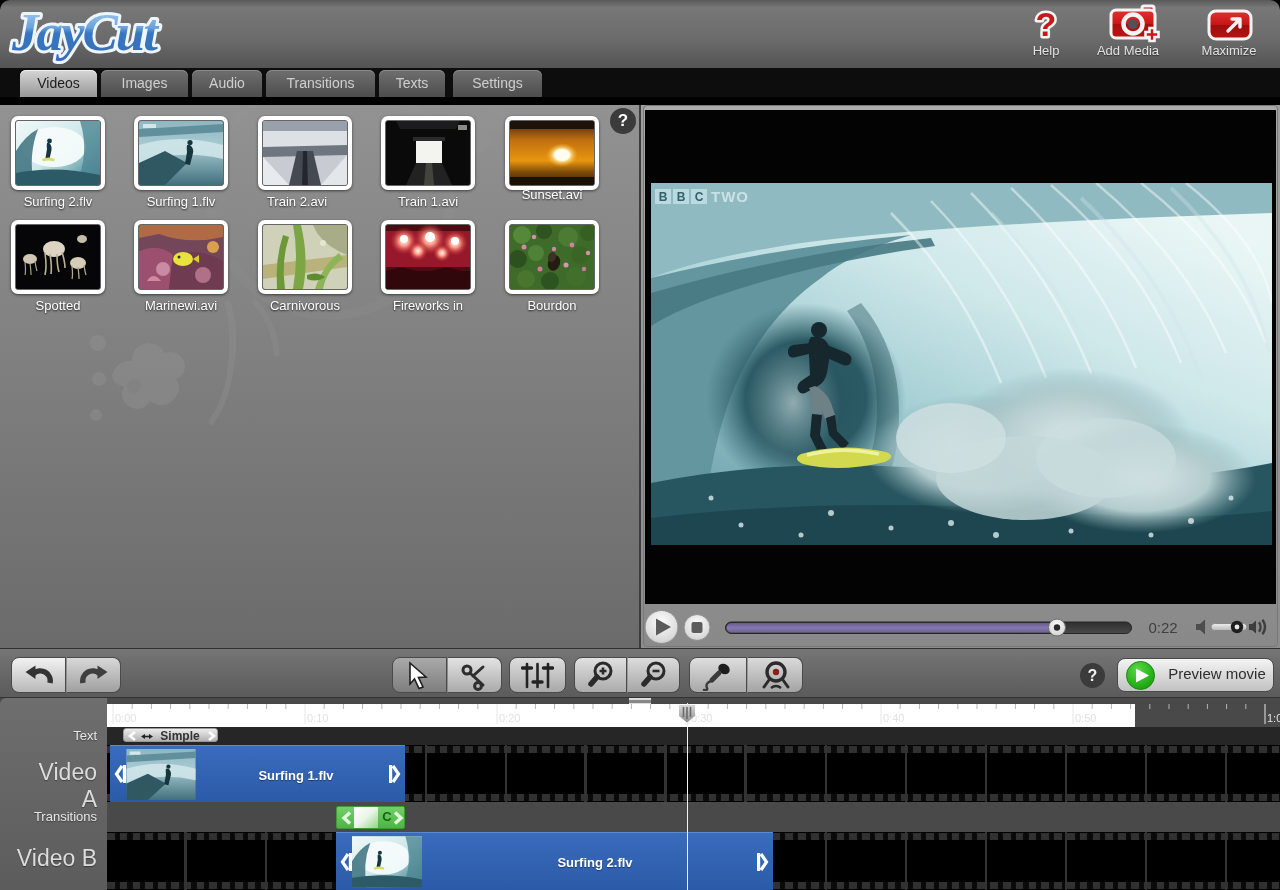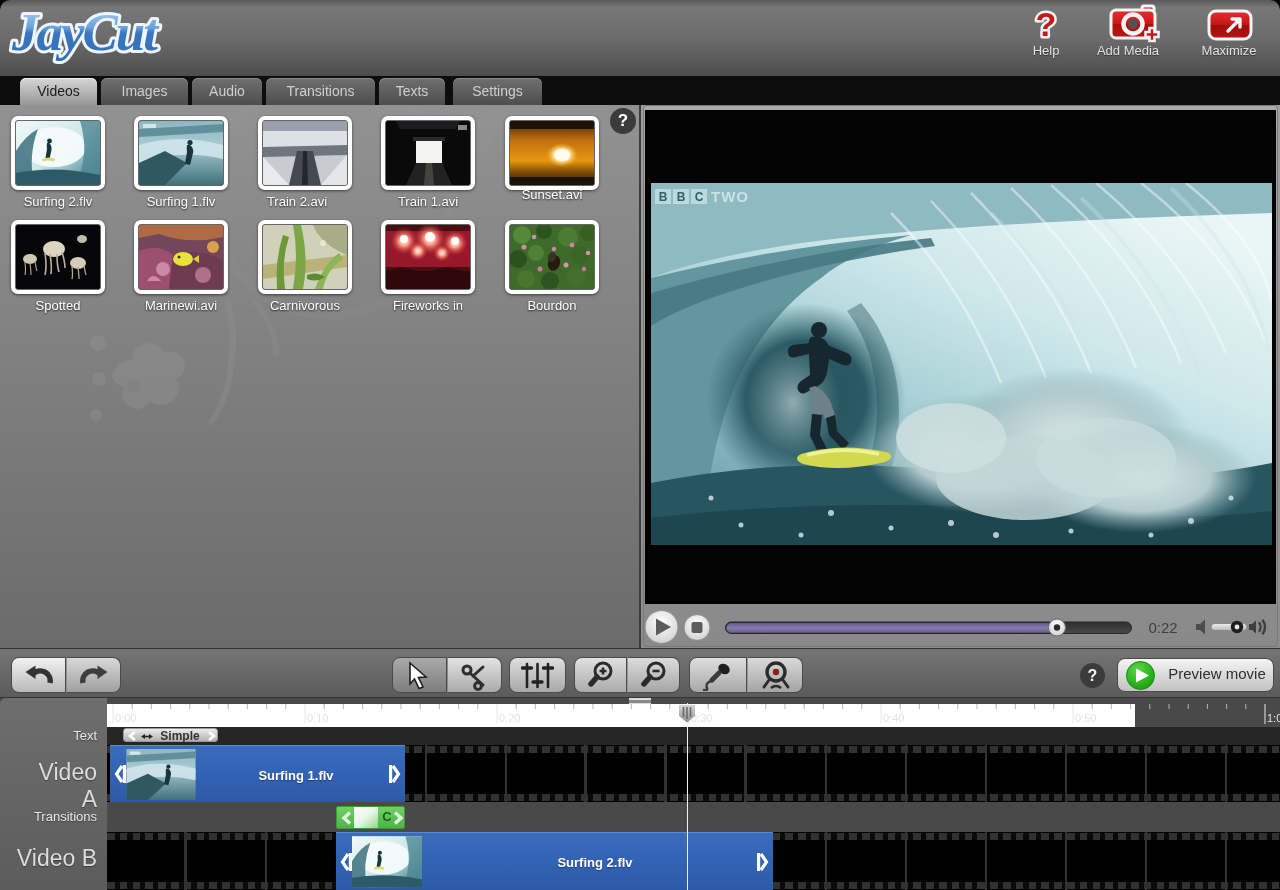--- a/index.html
+++ b/index.html
@@ -15,7 +15,7 @@
 .hlabel { position:absolute; width:100px; text-align:center; color:#e2e2e2; font-size:13px; top:43px; text-shadow:0 1px 1px rgba(0,0,0,.5); }
 
 
-#tabbar { left:0; top:76px; width:1280px; height:29px; background:#0d0d0d; }
+#tabbar { left:0; top:68px; width:1280px; height:29px; background:#0d0d0d; }
 .tab { position:absolute; top:2px; height:27px; border-radius:6px 6px 0 0;
   color:#cfcfcf; font-size:14px; text-align:center; line-height:27px;
   background:linear-gradient(#6f6f6f, #4d4d4d); box-shadow:inset 0 1px 0 #8a8a8a; }

